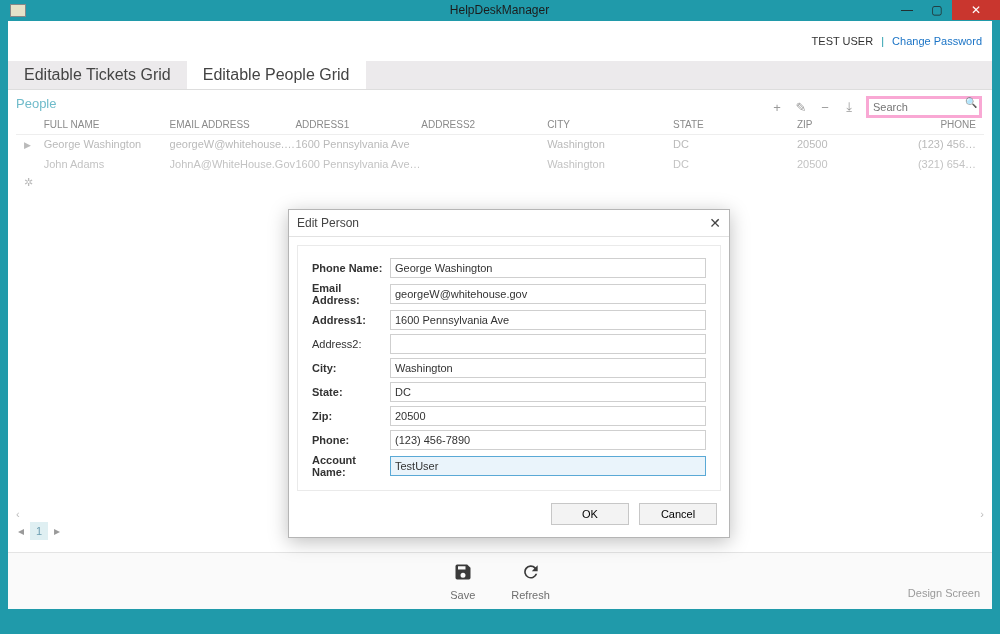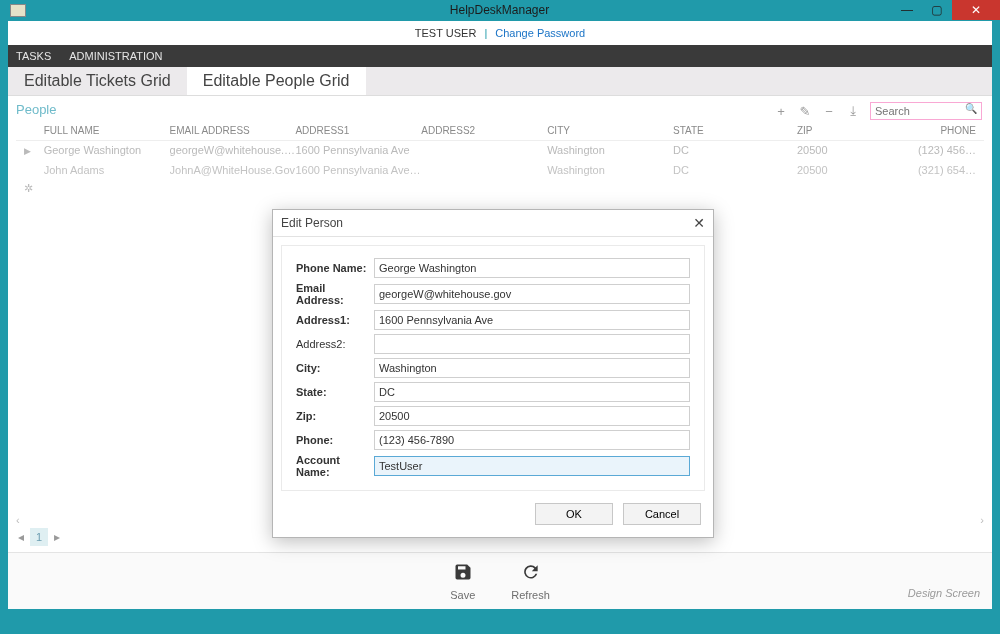--- a/index.html
+++ b/index.html
@@ -11,7 +11,7 @@
 .win-btn{width:30px;height:20px;display:flex;align-items:center;justify-content:center;color:#222;font-size:12px;}
 .win-btn.close{background:#c9362e;color:#fff;width:48px;}
 .app-body{background:#fff;height:596px;border:8px solid #209aaa;border-top:none;box-sizing:border-box;position:relative;overflow:hidden;}
-.userbar{height:24px;text-align:center;padding:0 10px;line-height:24px;font-size:11px;color:#333;}
+.userbar{height:24px;text-align:right;padding:8px 10px;line-height:24px;font-size:11px;color:#333;}
 .userbar .sep{color:#209aaa;margin:0 5px;}
 .userbar a{color:#1b74c6;text-decoration:none;}
 .menubar{height:22px;background:#3a3a3a;color:#e6e6e6;padding:0 8px;display:flex;align-items:center;gap:18px;font-size:11px;}

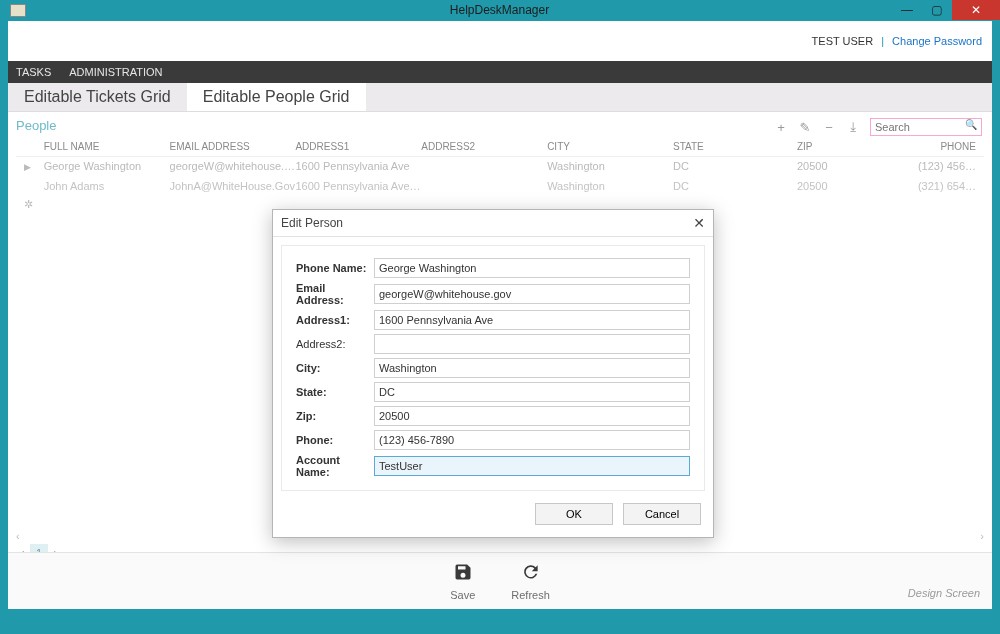--- a/index.html
+++ b/index.html
@@ -86,10 +86,6 @@
       <a href="#">Change Password</a>
     </div>
 
-    <div class="menubar">
-      <span>TASKS</span>
-      <span>ADMINISTRATION</span>
-    </div>
 
     <div class="tabs">
       <div class="tab">Editable Tickets Grid</div>

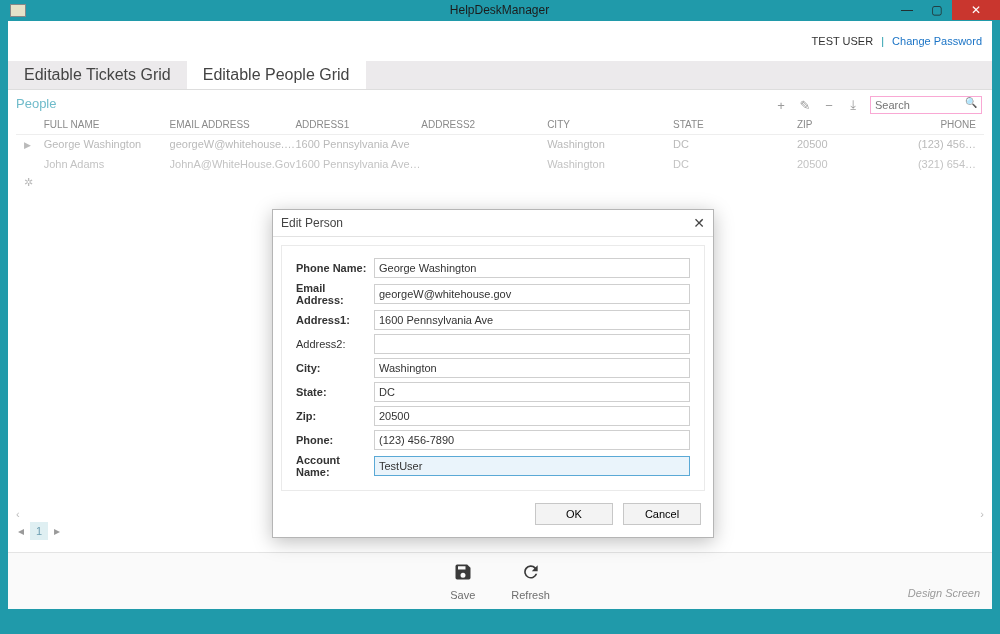--- a/index.html
+++ b/index.html
@@ -23,7 +23,7 @@
 .toolbar{position:absolute;top:6px;right:10px;display:flex;align-items:center;gap:10px;}
 .toolbar .ico{color:#9a9a9a;font-size:13px;cursor:pointer;width:14px;text-align:center;}
 .search{font-size:11px;}
-.search input{width:92px;height:16px;border:1px solid #f9a8d4;padding:0 14px 0 4px;font-size:11px;color:#777;}
+.search input{width:92px;height:16px;border:3px solid #f9a8d4;padding:0 14px 0 4px;font-size:11px;color:#777;}
 .search{position:relative;display:inline-block;}
 .search .mag{position:absolute;right:4px;top:1px;font-size:10px;color:#9a9a9a;}
 .grid{width:100%;overflow-x:auto;}

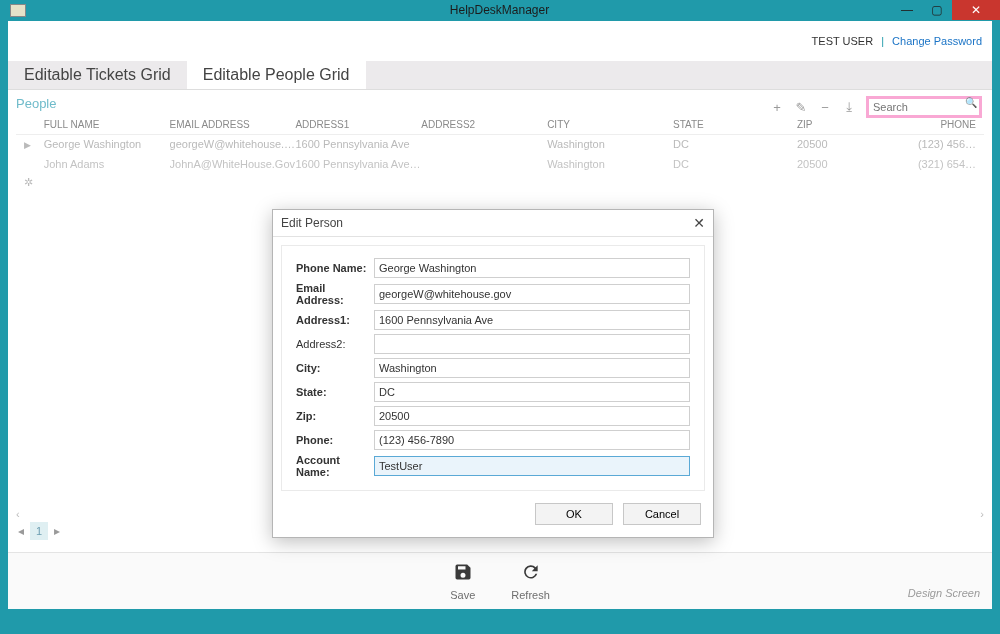--- a/index.html
+++ b/index.html
@@ -50,7 +50,7 @@
 .design{position:absolute;right:12px;bottom:10px;font-size:11px;color:#9a9a9a;font-style:italic;}
 
 .overlay{position:absolute;inset:0;background:transparent;}
-.dialog{position:absolute;left:264px;top:188px;width:440px;background:#fff;border:1px solid #b5b5b5;box-shadow:0 4px 18px rgba(0,0,0,0.25);}
+.dialog{position:absolute;left:280px;top:188px;width:440px;background:#fff;border:1px solid #b5b5b5;box-shadow:0 4px 18px rgba(0,0,0,0.25);}
 .dlg-title{display:flex;justify-content:space-between;align-items:center;height:26px;padding:0 8px;border-bottom:1px solid #e2e2e2;font-size:12px;color:#444;}
 .dlg-title .x{font-size:14px;cursor:pointer;}
 .dlg-body{padding:12px 14px 8px 14px;border:1px solid #eaeaea;margin:8px;}

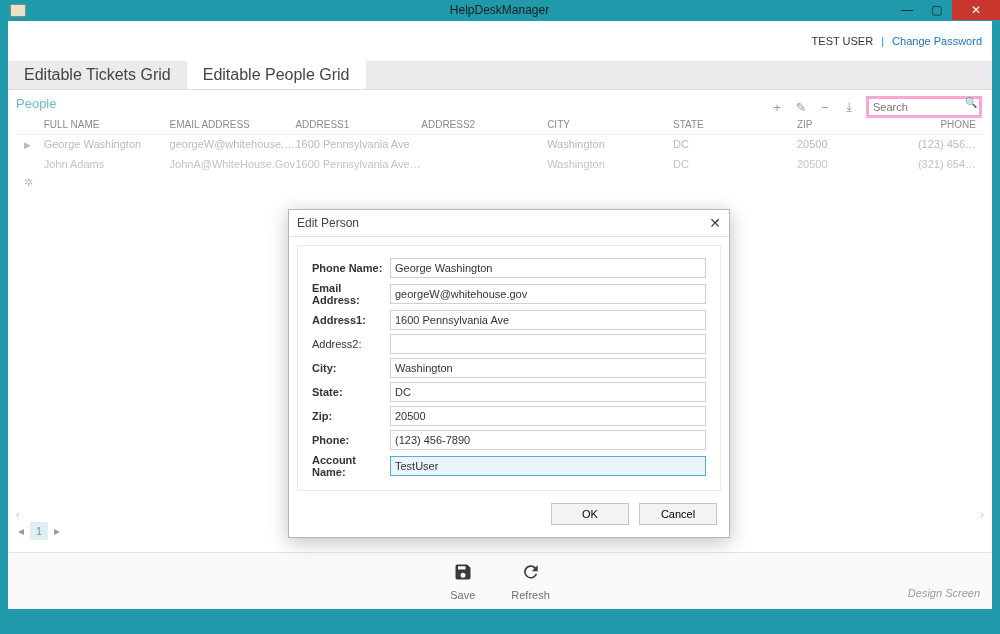--- a/index.html
+++ b/index.html
@@ -47,7 +47,7 @@
 .bottom{position:absolute;left:0;right:0;bottom:0;height:56px;border-top:1px solid #e4e4e4;background:#fafafa;display:flex;align-items:center;justify-content:center;gap:36px;}
 .bottom .btn{display:flex;flex-direction:column;align-items:center;color:#6e6e6e;font-size:11px;gap:2px;position:relative;}
 .bottom .btn .bi{font-size:20px;color:#3a3a3a;}
-.design{position:absolute;right:12px;bottom:10px;font-size:11px;color:#9a9a9a;font-style:italic;}
+.design{position:absolute;right:12px;bottom:10px;font-size:11px;color:#9a9a9a;}
 
 .overlay{position:absolute;inset:0;background:transparent;}
 .dialog{position:absolute;left:280px;top:188px;width:440px;background:#fff;border:1px solid #b5b5b5;box-shadow:0 4px 18px rgba(0,0,0,0.25);}

